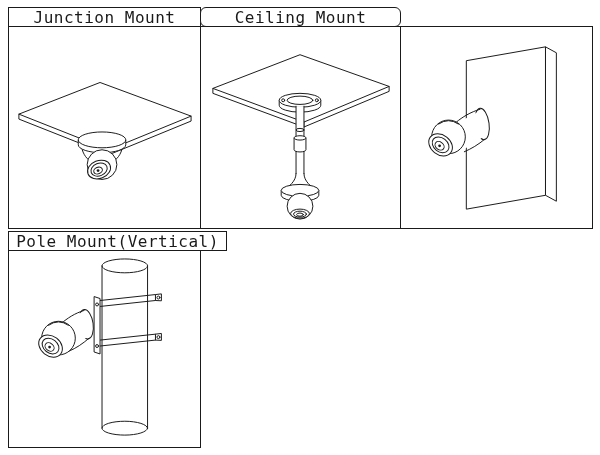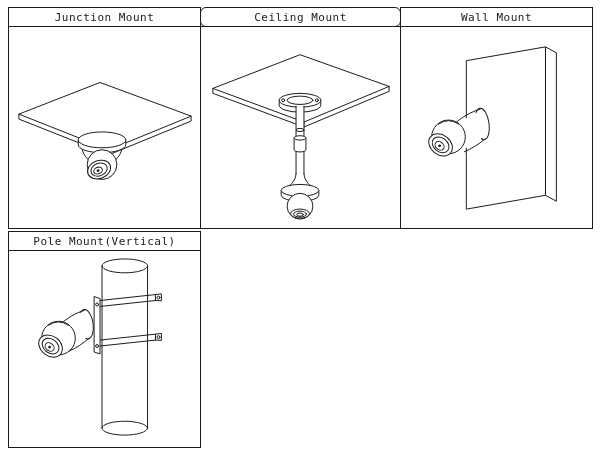--- a/index.html
+++ b/index.html
@@ -21,7 +21,7 @@
     display: flex;
     align-items: center;
     justify-content: center;
-    font-size: 11px;
+    font-size: 16px;
     color: #1a1a1a;
     letter-spacing: 0.5px;
     white-space: nowrap;

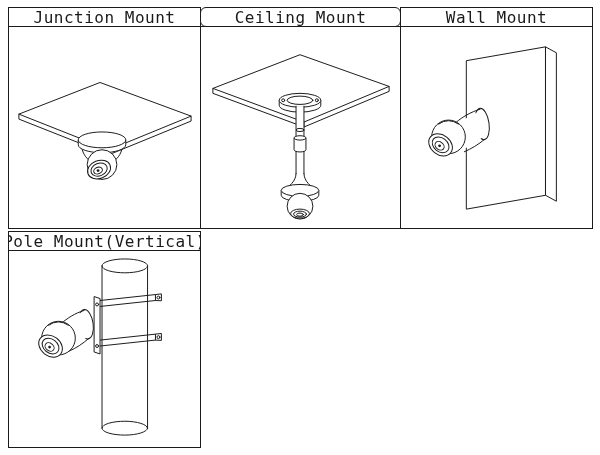--- a/index.html
+++ b/index.html
@@ -40,7 +40,6 @@
 
   <div class="cell title-cell" style="left:8px; top:7px; width:193px; height:20px;">Junction Mount</div>
   <div class="cell title-cell" style="left:200px; top:7px; width:201px; height:20px;border-radius:6px;">Ceiling Mount</div>
-  <div class="cell title-cell" style="left:400px; top:7px; width:193px; height:20px;">Wall Mount</div>
 
   <div class="cell drawing-cell" style="left:8px; top:26px; width:193px; height:203px;">
     <svg viewBox="0 0 193 203">

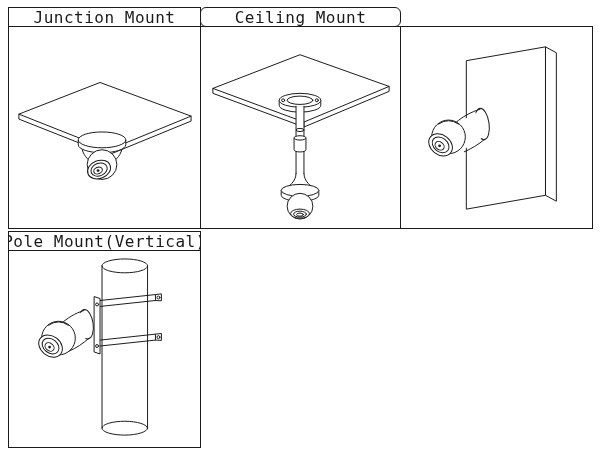--- a/index.html
+++ b/index.html
@@ -117,7 +117,7 @@
     </svg>
   </div>
 
-  <div class="cell title-cell" style="left:8px; top:231px; width:193px; height:20px;">Pole Mount(Vertical)</div>
+  <div class="cell title-cell" style="left:8px; top:231px; width:219px; height:20px;">Pole Mount(Vertical)</div>
 
   <div class="cell drawing-cell" style="left:8px; top:250px; width:193px; height:198px;">
     <svg viewBox="0 0 193 198">

